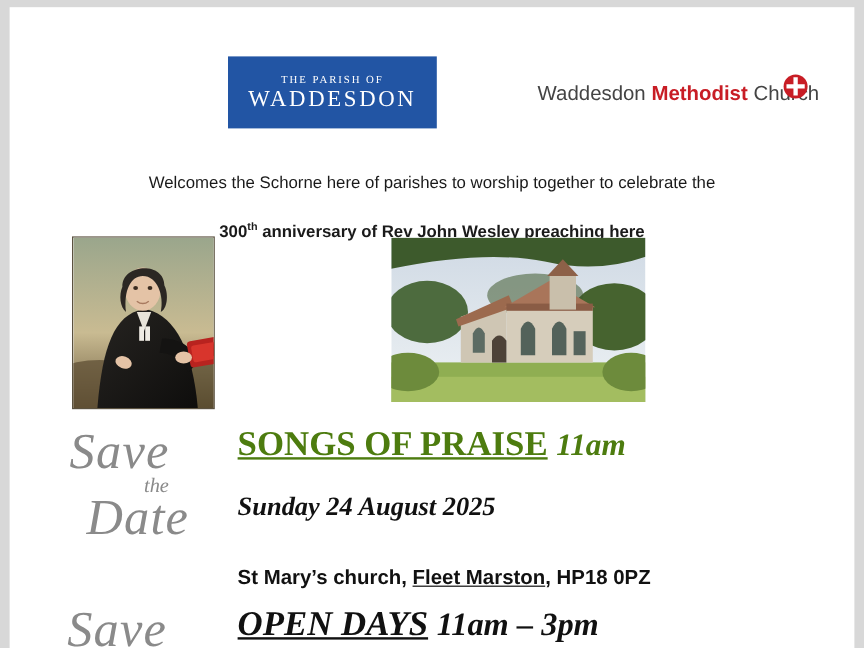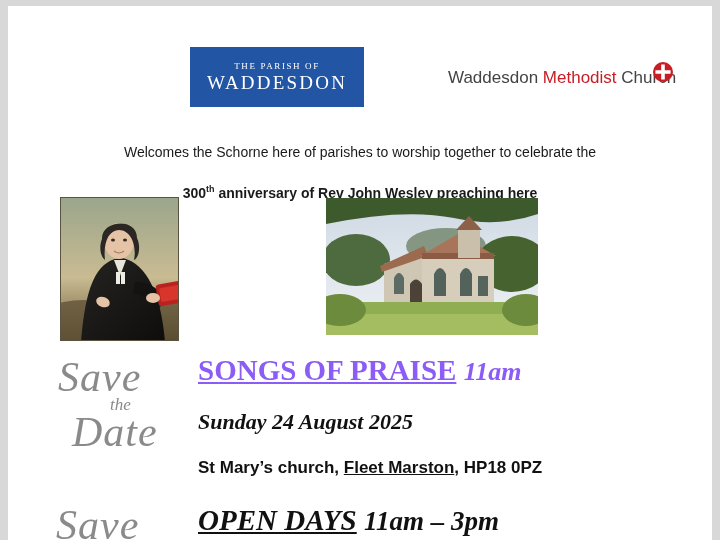--- a/index.html
+++ b/index.html
@@ -68,7 +68,7 @@
     font-size: 17px;
     color: #444444;
   }
-  .methodist .w { color: #c81d25; font-weight: normal; }
+  .methodist .w { color: #c81d25; font-weight: bold; }
   .methodist-cross {
     position: absolute;
     left: 644px;

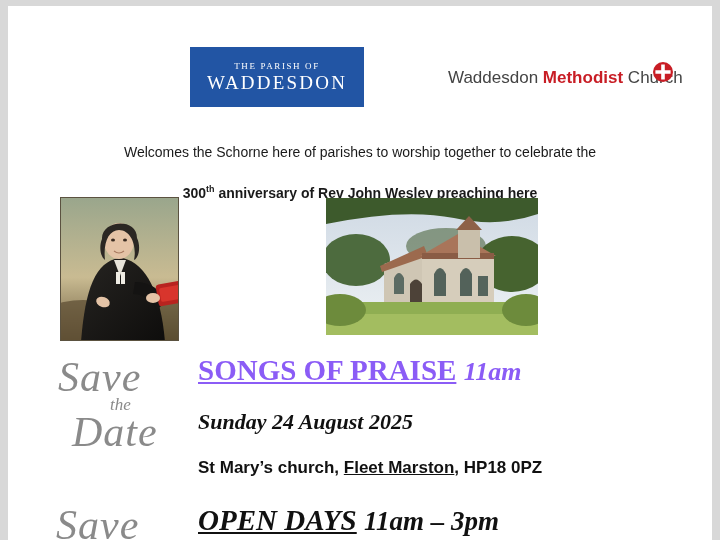--- a/index.html
+++ b/index.html
@@ -179,7 +179,7 @@
     width: 500px;
     font-family: "Liberation Serif", serif;
     font-size: 29px;
-    color: #8b5cf6;
+    color: #4d7c0f;
   }
   .songs-line .u {
     text-decoration: underline;

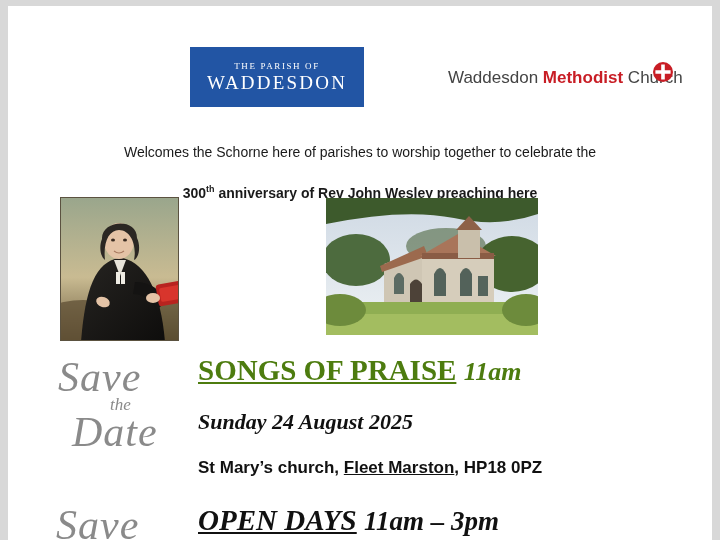--- a/index.html
+++ b/index.html
@@ -149,7 +149,7 @@
   }
   .std-the {
     position: absolute;
-    left: 62px;
+    left: 72px;
     top: 44px;
     font-size: 17px;
   }

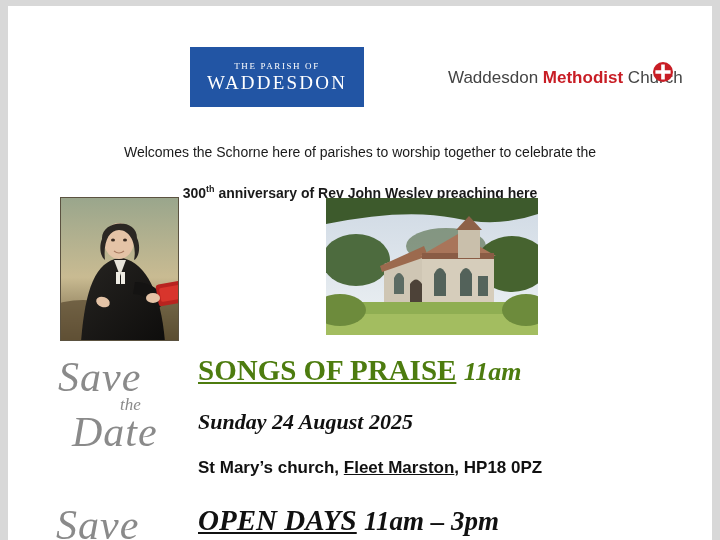--- a/index.html
+++ b/index.html
@@ -204,7 +204,7 @@
   .address-line {
     position: absolute;
     left: 190px;
-    top: 452px;
+    top: 466px;
     width: 500px;
     font-family: "Liberation Sans", sans-serif;
     font-weight: bold;

